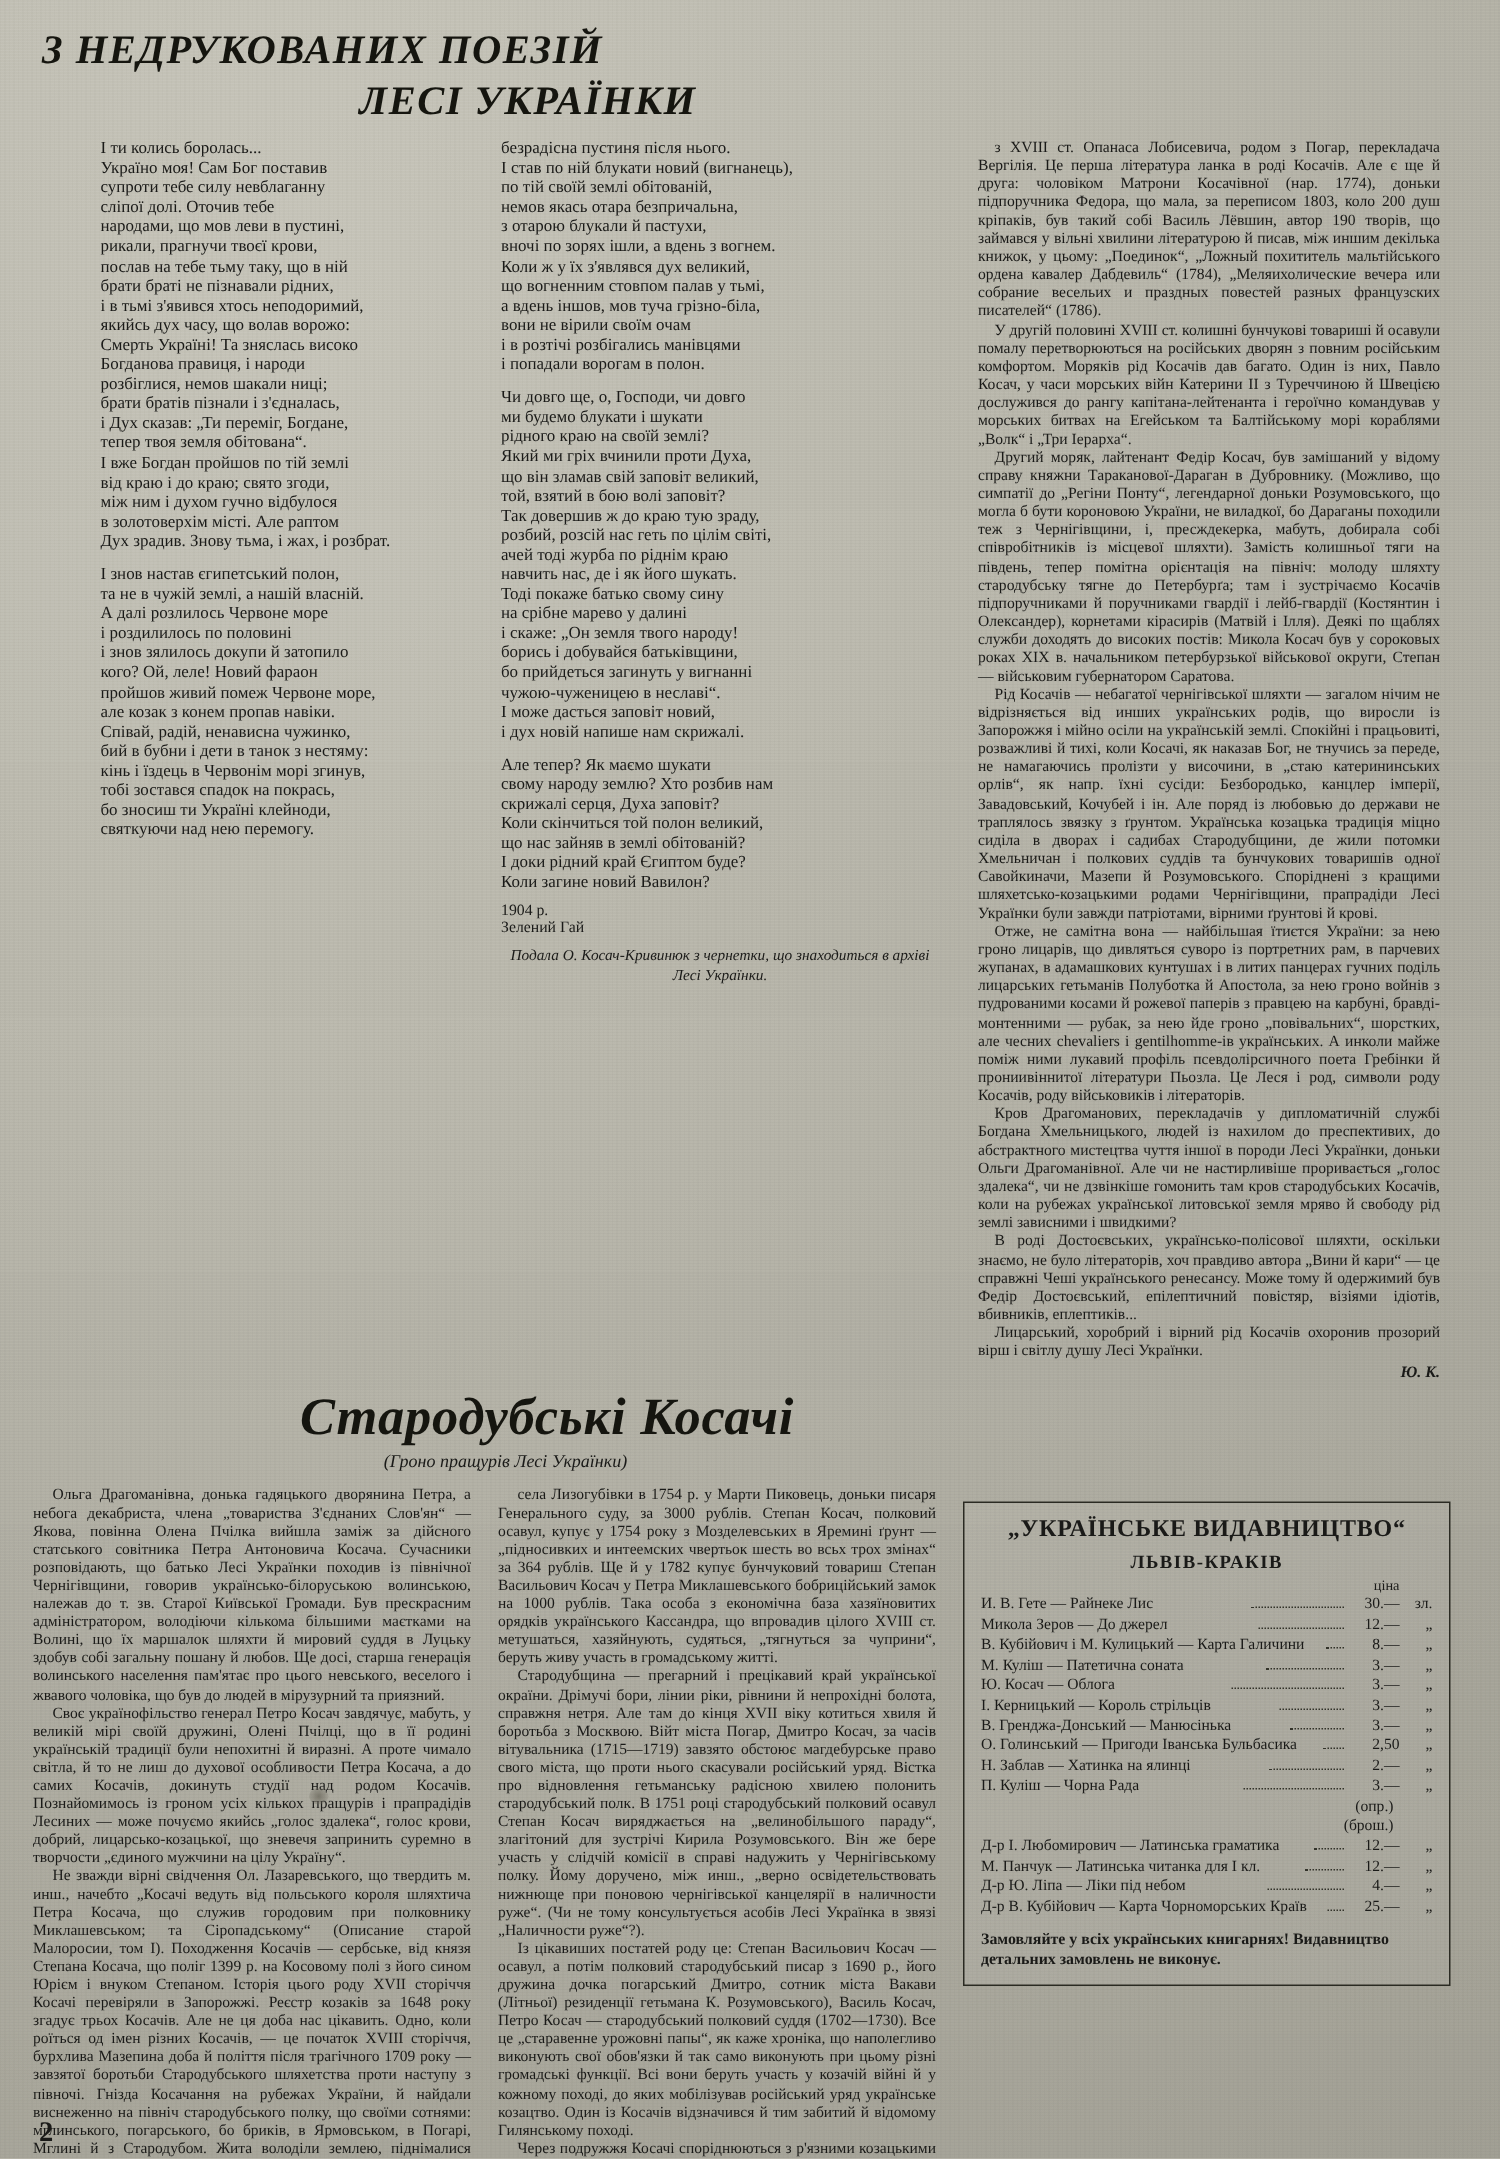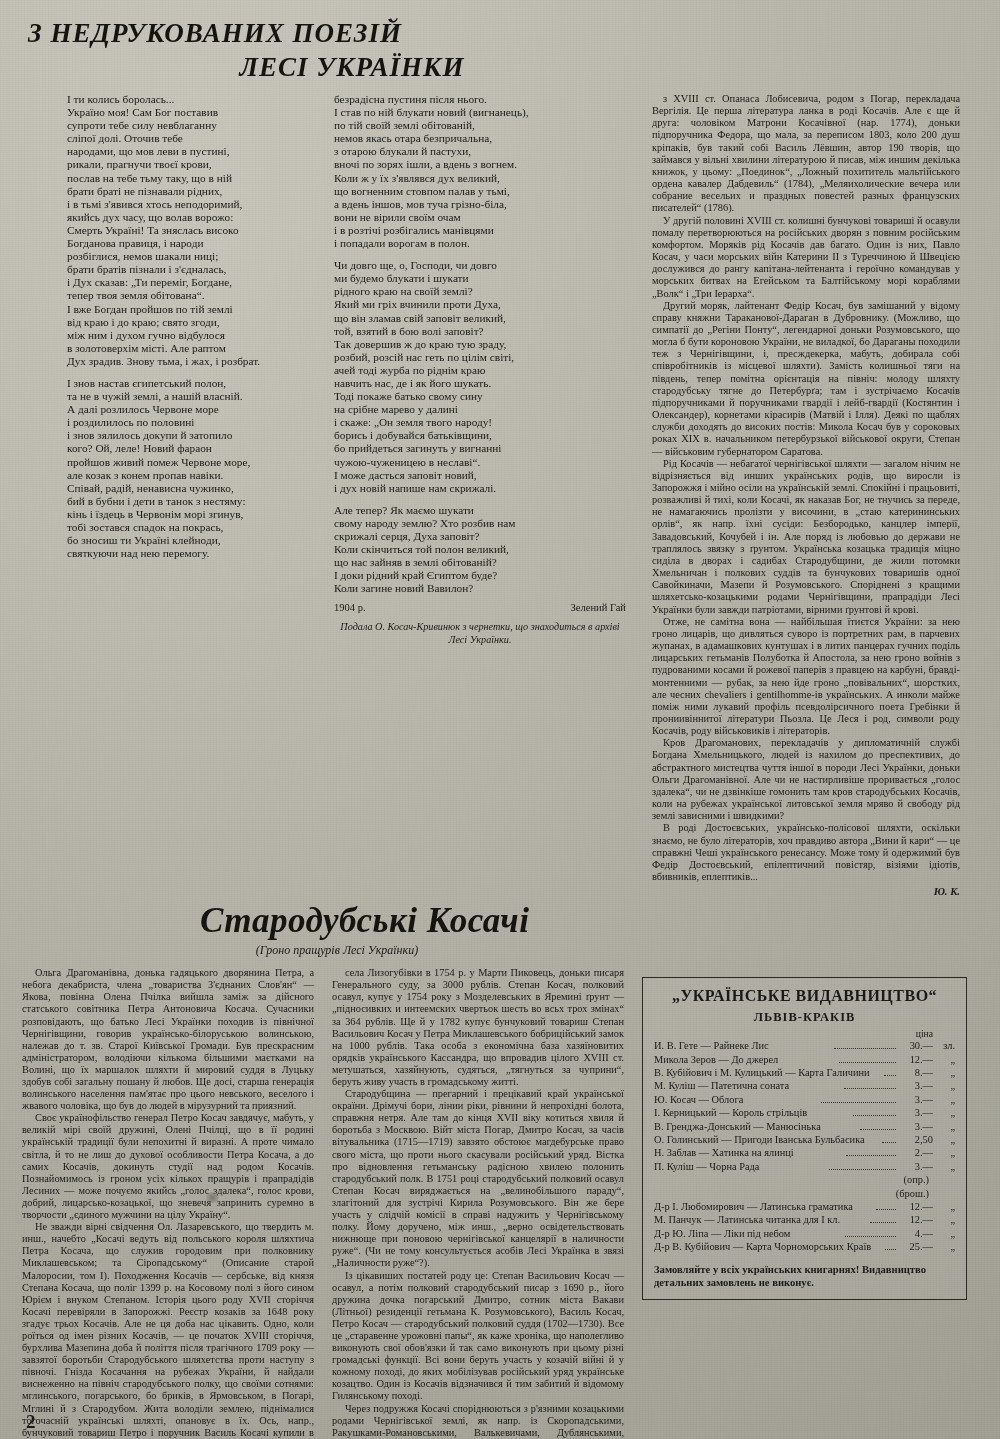--- a/index.html
+++ b/index.html
@@ -44,7 +44,7 @@
 
   .verse{font-size:11.3px;line-height:13.1px;white-space:pre-line;}
   .verse-gap{height:9px;}
-  .sig{font-size:10.5px;display:flex;justify-content:space-between;margin-top:7px;}
+  .sig{font-size:10.5px;display:flex;justify-content:space-between;margin-top:7px;flex-direction:column;}
   .note{font-size:10.2px;font-style:italic;text-align:center;line-height:12.6px;margin-top:8px;}
 
   .rtext{

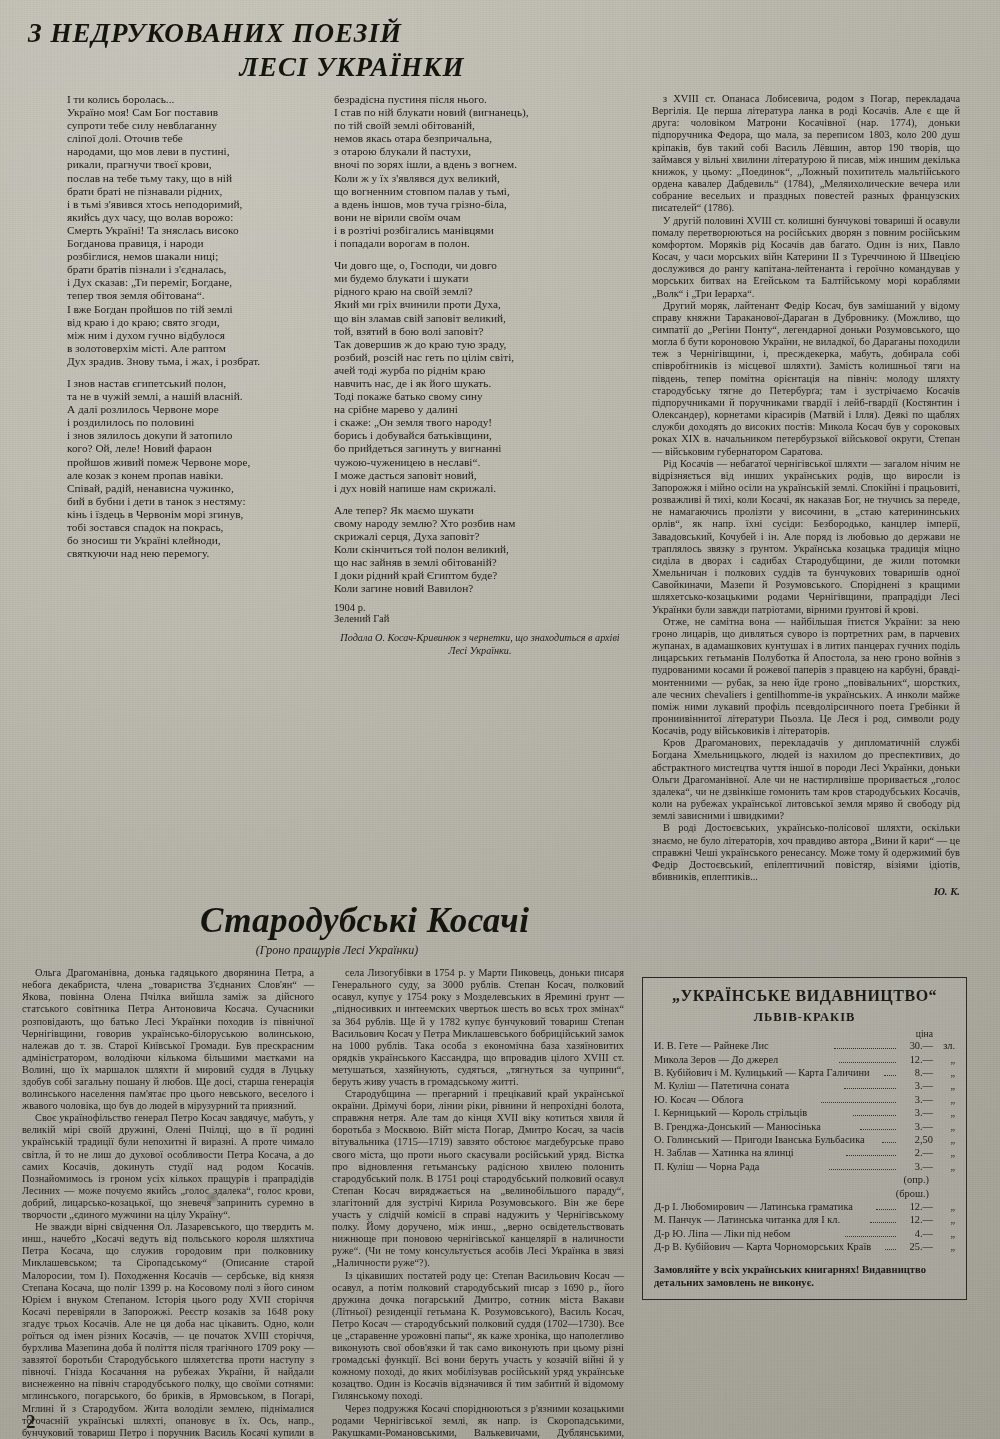--- a/index.html
+++ b/index.html
@@ -208,6 +208,7 @@
         <p>Отже, не самітна вона — найбільшая їтиєтся України: за нею гроно лицарів, що дивляться суворо із портретних рам, в парчевих жупанах, в адамашкових кунтушах і в литих панцерах гучних поділь лицарських гетьманів Полуботка й Апостола, за нею гроно войнів з пудрованими косами й рожевої паперів з правцею на карбуні, бравді-монтенними — рубак, за нею йде гроно „повівальних“, шорстких, але чесних chevaliers і gentilhomme-ів українських. А инколи майже поміж ними лукавий профіль псевдолірсичного поета Гребінки й прониивіннитої літератури Пьозла. Це Леся і род, символи роду Косачів, роду військовиків і літераторів.</p>
         <p>Кров Драгоманових, перекладачів у дипломатичній службі Богдана Хмельницького, людей із нахилом до преспективих, до абстрактного мистецтва чуття іншої в породи Лесі Українки, доньки Ольги Драгоманівної. Але чи не настирливіше проривається „голос здалека“, чи не дзвінкіше гомонить там кров стародубських Косачів, коли на рубежах української литовської земля мряво й свободу рід землі зависними і швидкими?</p>
         <p>В роді Достоєвських, українсько-полісової шляхти, оскільки знаємо, не було літераторів, хоч правдиво автора „Вини й кари“ — це справжні Чеші українського ренесансу. Може тому й одержимий був Федір Достоєвський, епілептичний повістяр, візіями ідіотів, вбивників, еплептиків...</p>
+        <p>Лицарський, хоробрий і вірний рід Косачів охоронив прозорий вірш і світлу душу Лесі Українки.</p>
       </div>
       <div class="rsign">Ю. К.</div>
     </div>

